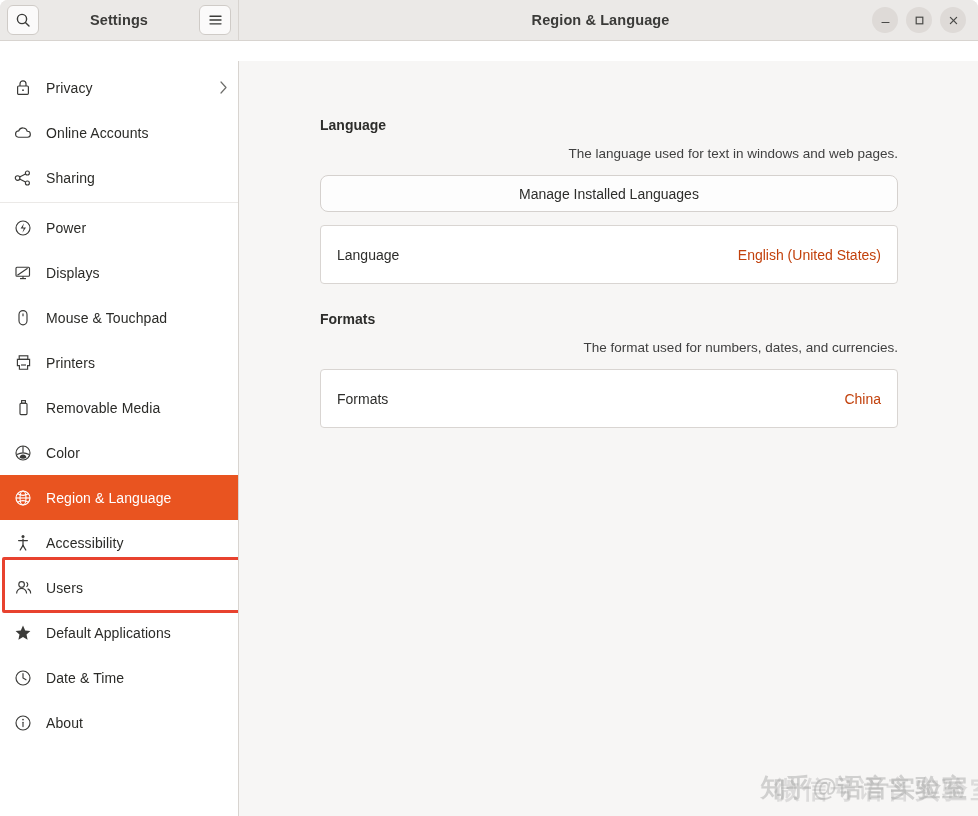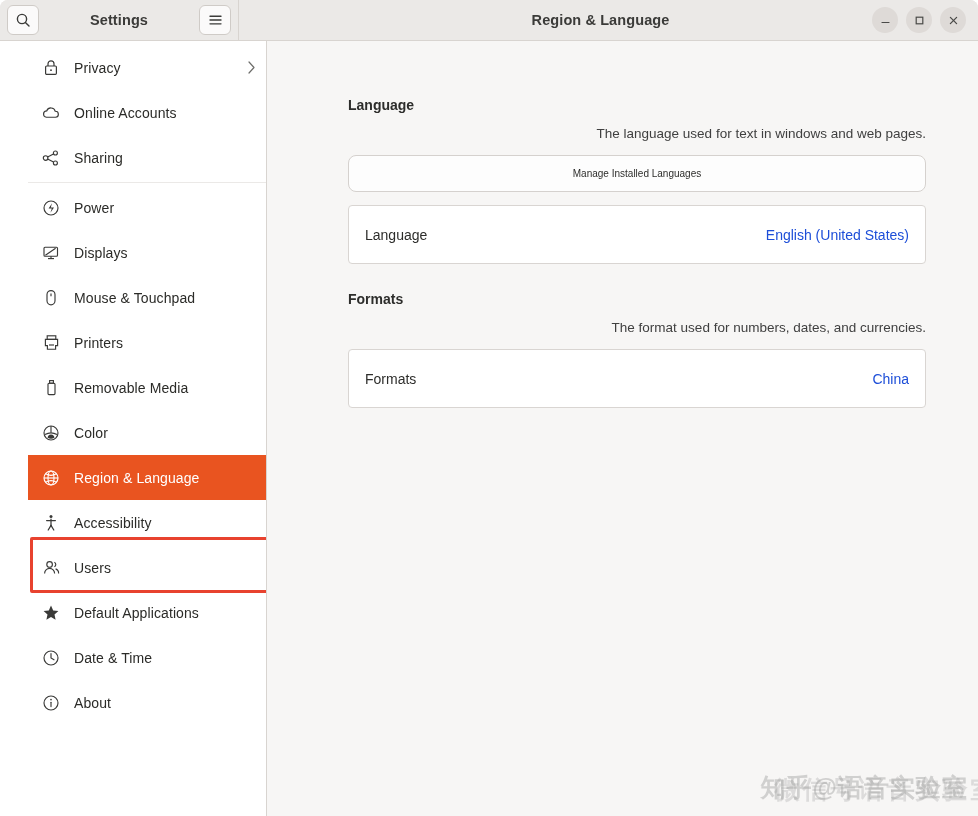--- a/index.html
+++ b/index.html
@@ -16,6 +16,7 @@
     background: #ffffff;
     border-radius: 8px 8px 0 0;
     overflow: hidden;
+    gap: 20px;
   }
 
   

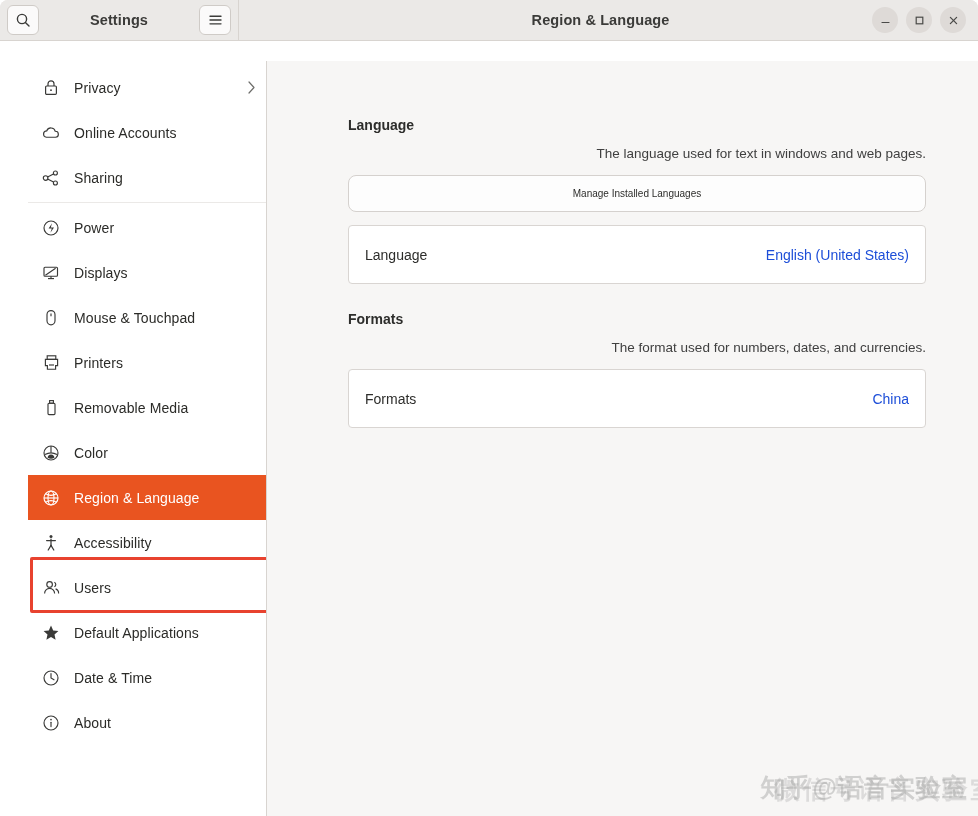--- a/index.html
+++ b/index.html
@@ -92,7 +92,7 @@
   }
 
   
-  .body { flex: 1; display: flex; min-height: 0; margin-left: 28px; }
+  .body { flex: 1; display: flex; min-height: 0; }
 
   
   .sidebar {

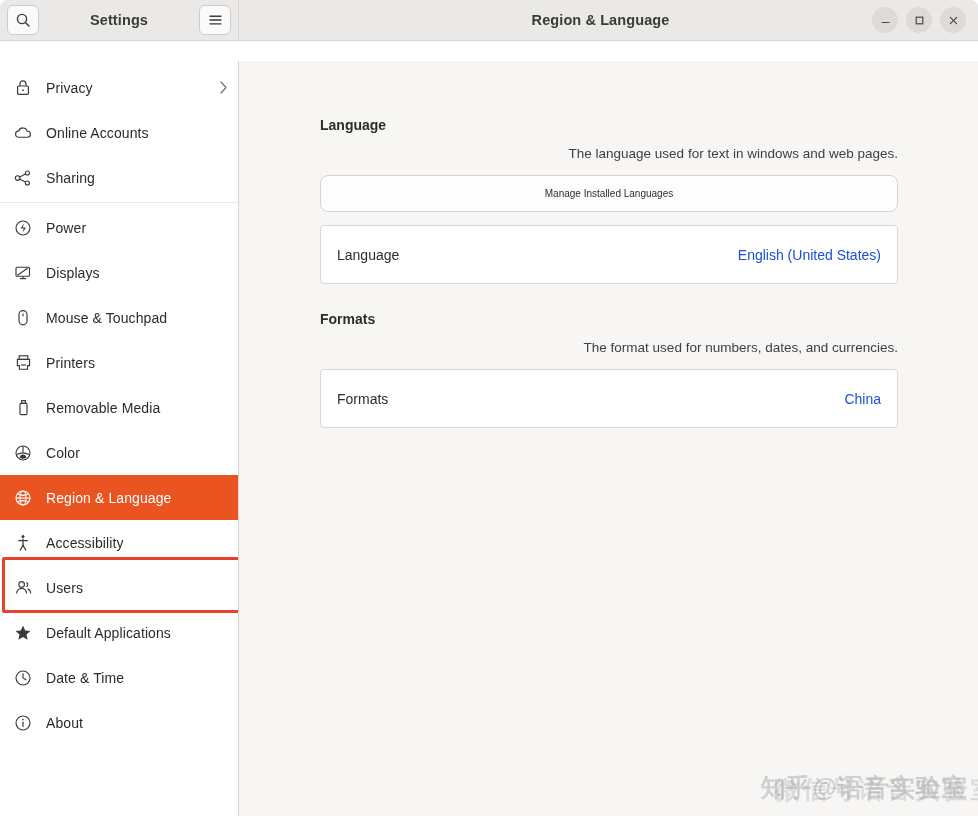--- a/index.html
+++ b/index.html
@@ -174,7 +174,7 @@
     display: flex;
     align-items: center;
     justify-content: center;
-    font-size: 10px;
+    font-size: 14px;
     color: #2d2d2b;
     cursor: pointer;
     margin-bottom: 13px;

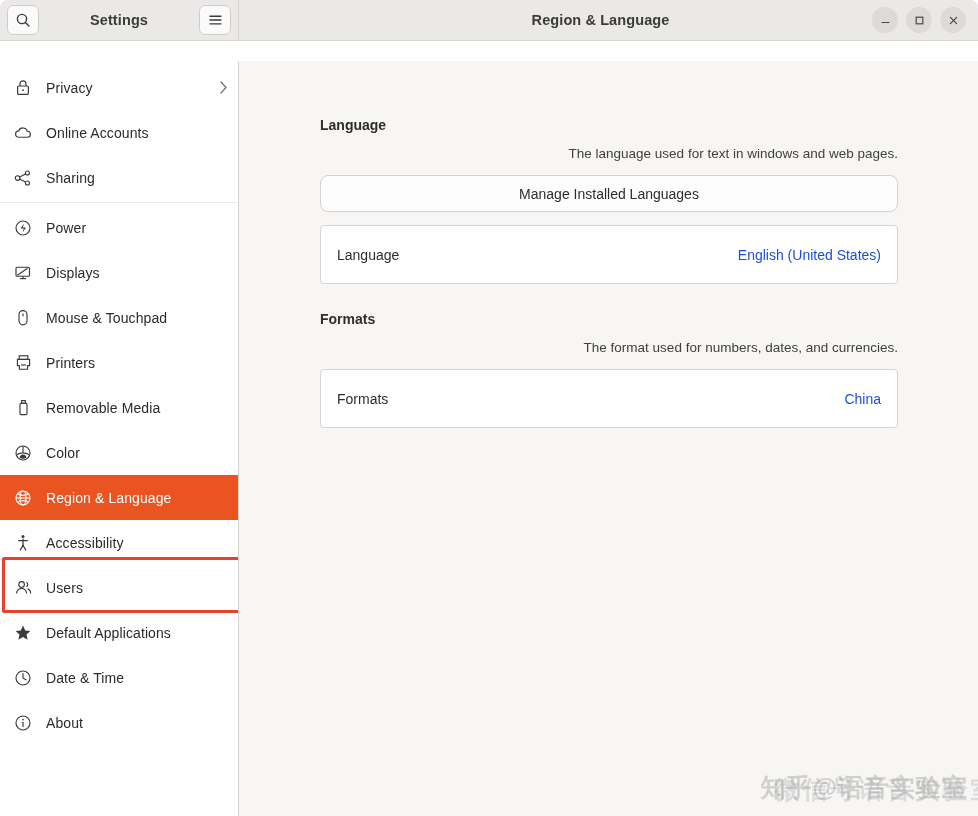--- a/index.html
+++ b/index.html
@@ -193,7 +193,7 @@
     cursor: pointer;
   }
   .card-row .row-label { font-size: 14px; color: #2d2d2b; }
-  .card-row .row-value { font-size: 14px; color: #1d4ed8; }
+  .card-row .row-value { font-size: 14px; color: #c2410c; }
 
   
   .watermark {

